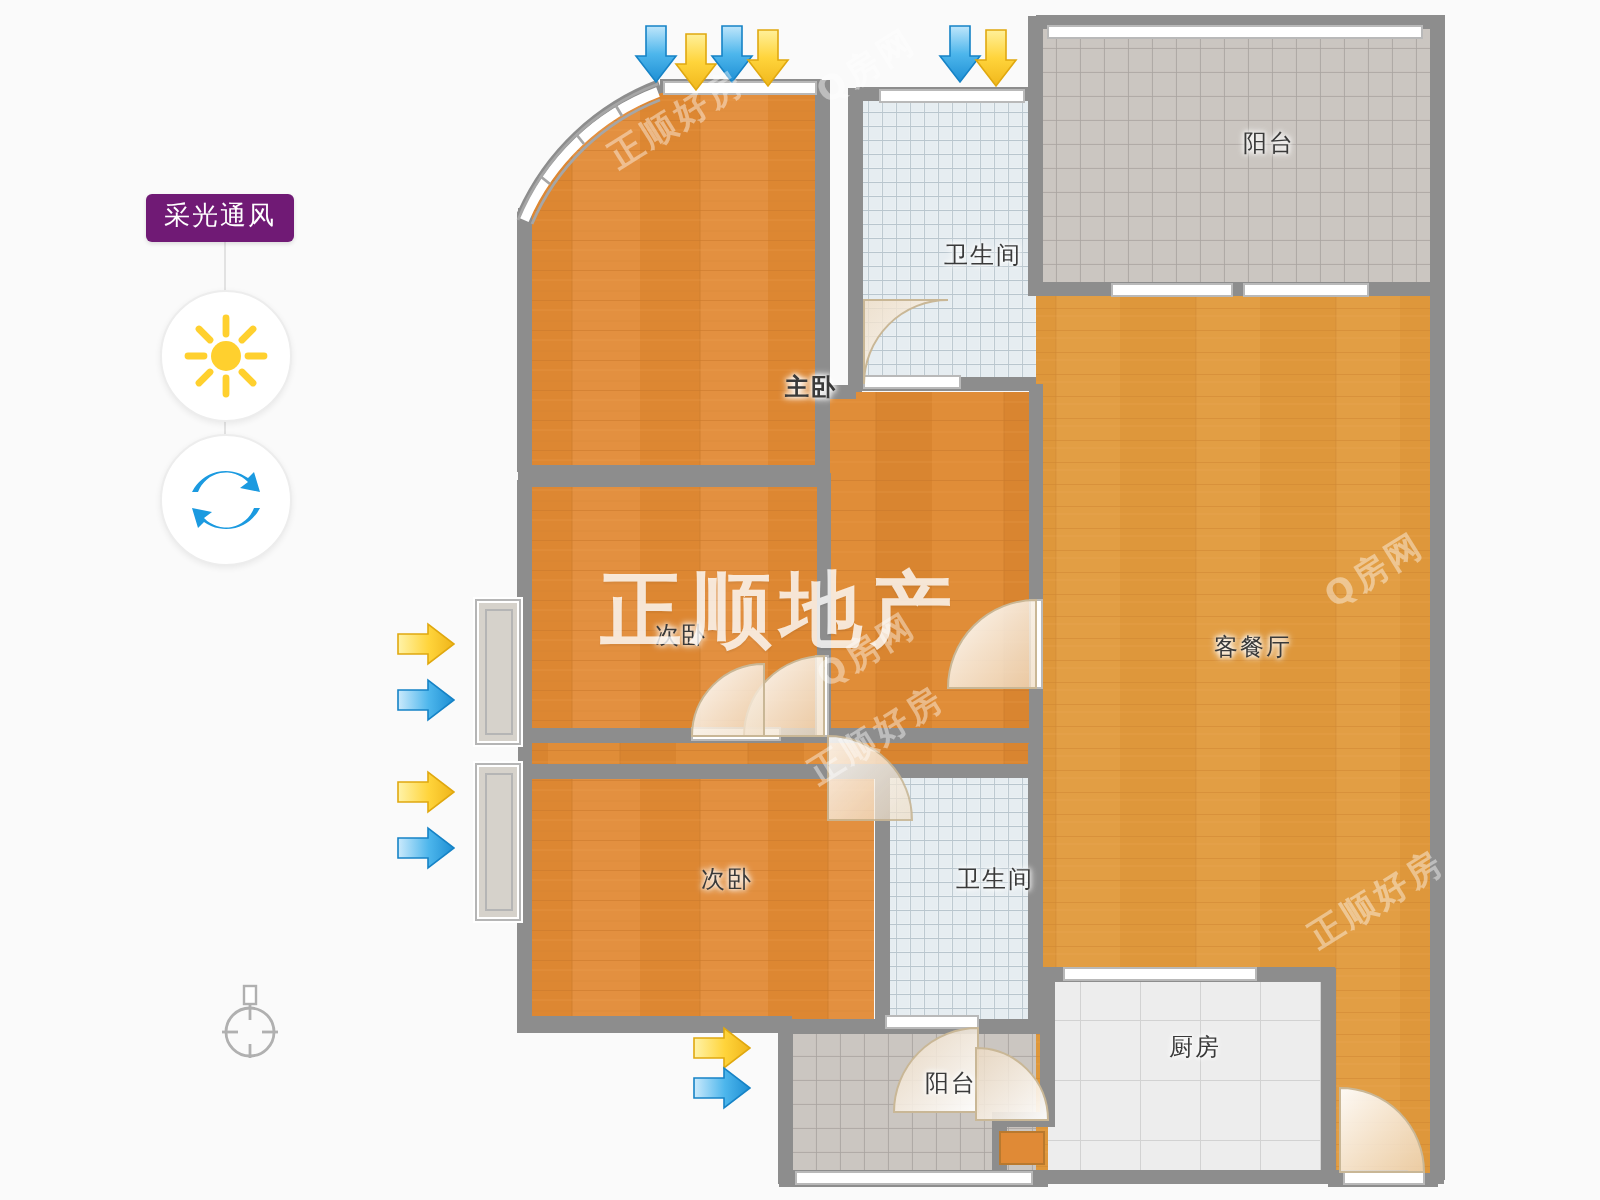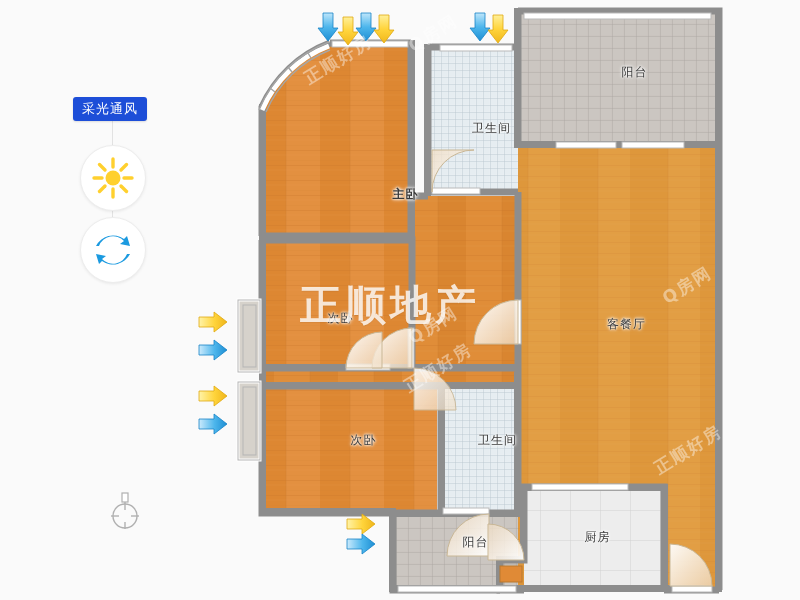--- a/index.html
+++ b/index.html
@@ -14,7 +14,7 @@
   
   .badge{
     position:absolute;left:73px;top:97px;
-    background:#1d4ed8;color:#fff;
+    background:#701a75;color:#fff;
     font-size:13px;line-height:20px;
     padding:2px 9px;border-radius:3px;
     letter-spacing:1px;white-space:nowrap;

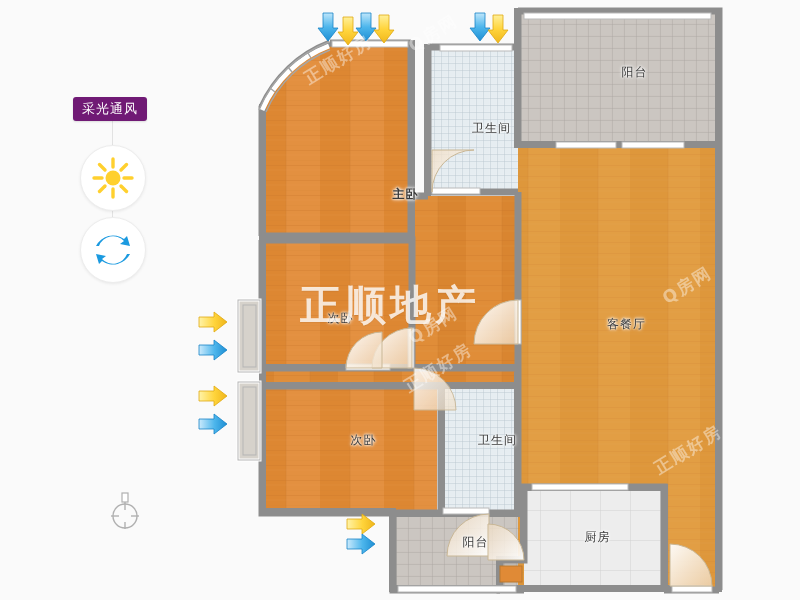--- a/index.html
+++ b/index.html
@@ -344,7 +344,7 @@
       <div class="rlabel" style="left: 346px; top: 440px; transform: translate(-50%, -50%);">次卧</div>
       <div class="rlabel" style="left: 480px; top: 440px; transform: translate(-50%, -50%);">卫生间</div>
       <div class="rlabel" style="left: 458px; top: 542px; transform: translate(-50%, -50%);">阳台</div>
-      <div class="rlabel" style="left: 580px; top: 524px; transform: translate(-50%, -50%); margin-top: 13px;">厨房</div>
+      <div class="rlabel" style="left: 580px; top: 524px; transform: translate(-50%, -50%);">厨房</div>
     </div>
 
   <div class="wm wm-main">正顺地产</div>

